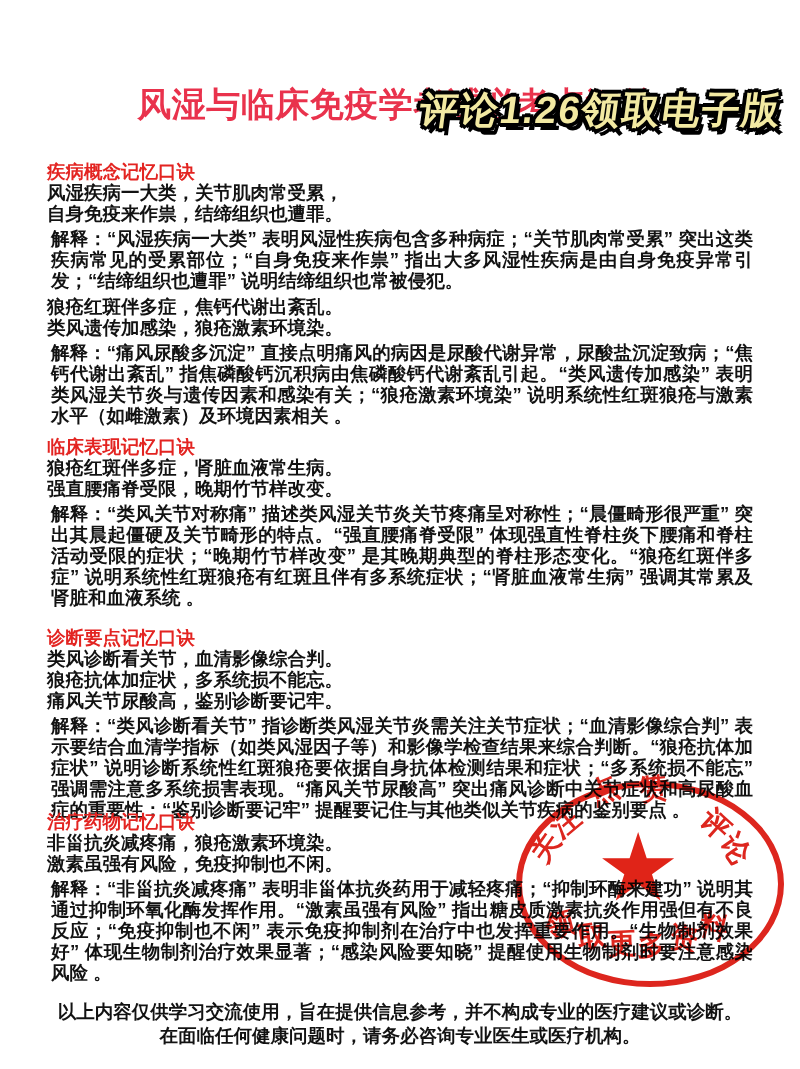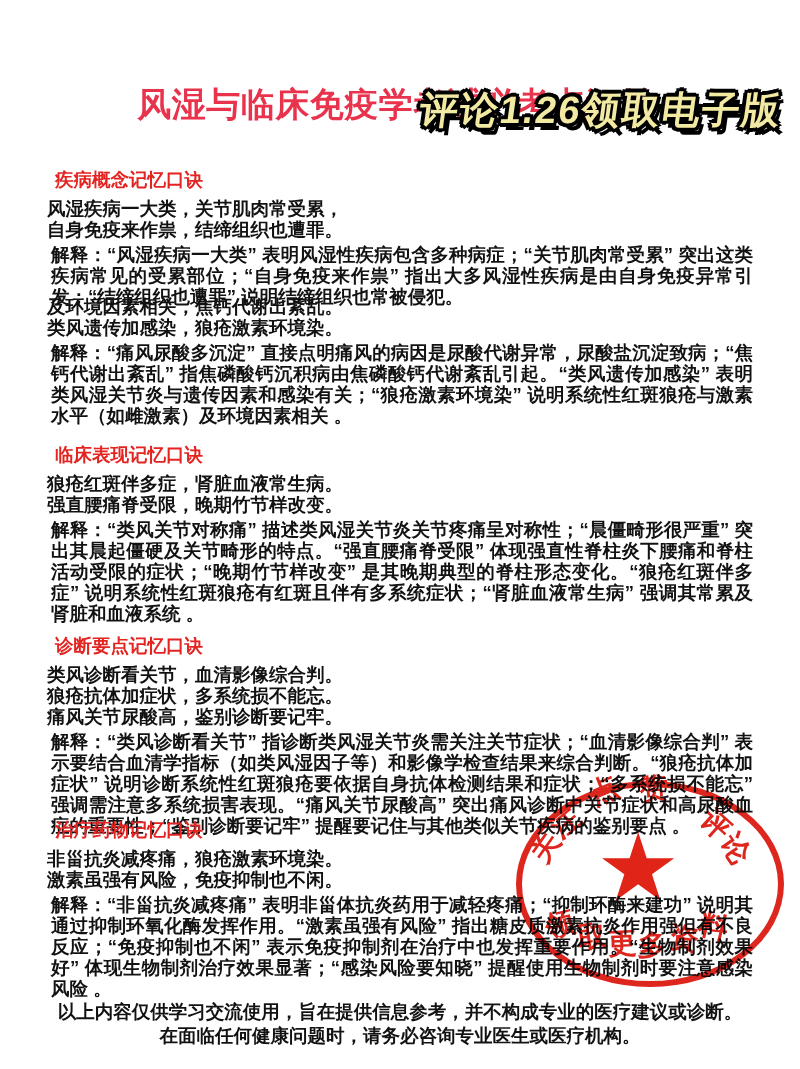--- a/index.html
+++ b/index.html
@@ -35,7 +35,7 @@
   }
   .sec-1{top:161px;} .sec-2{top:296px;} .sec-3{top:436px;}
   .sec-4{top:627px;} .sec-5{top:811px;}
-  .sec-header{color:#e32421;margin:8px;font-size:18.5px;line-height:21px;}
+  .sec-header{color:#e32421;margin:0;font-size:18.5px;line-height:21px;}
   .verse{margin:0;}
   .explain{margin:4px;}
 

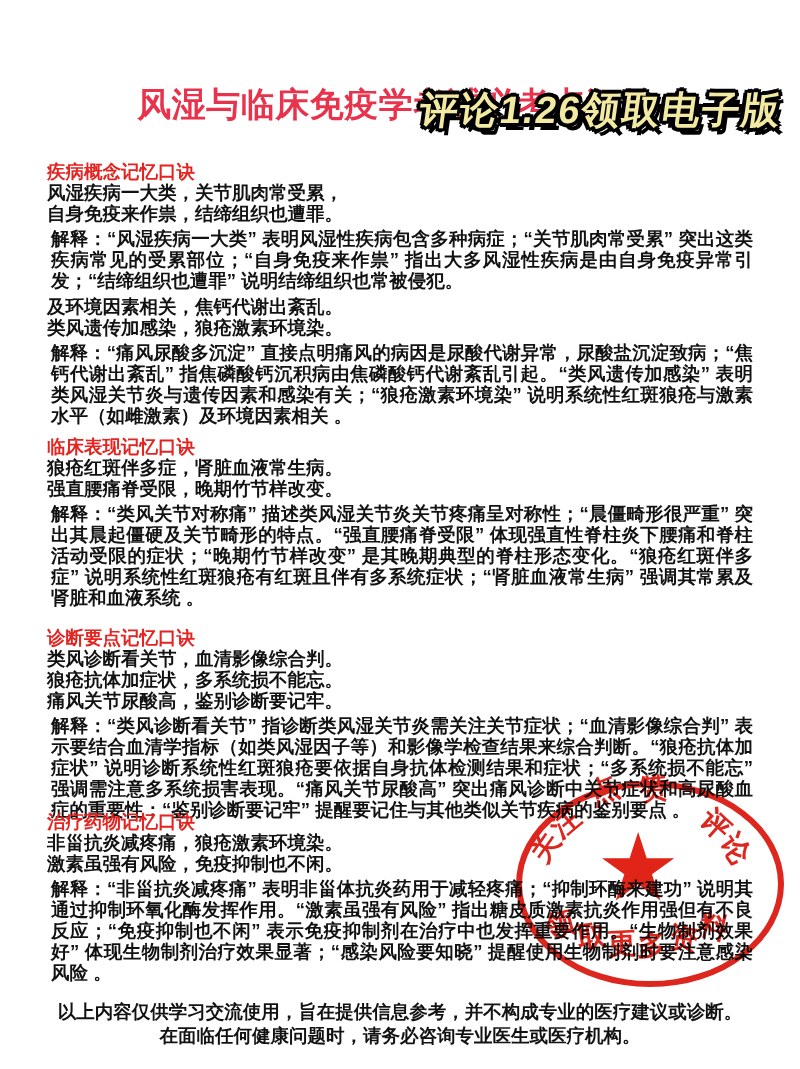--- a/index.html
+++ b/index.html
@@ -93,7 +93,7 @@
   </section>
 
   <section class="section sec-2">
-    <div class="verse">及环境因素相关，焦钙代谢出紊乱。</div>
+    <div class="verse">狼疮红斑伴多症，焦钙代谢出紊乱。</div>
     <div class="verse">类风遗传加感染，狼疮激素环境染。</div>
     <div class="explain">解释：“痛风尿酸多沉淀” 直接点明痛风的病因是尿酸代谢异常，尿酸盐沉淀致病；“焦钙代谢出紊乱” 指焦磷酸钙沉积病由焦磷酸钙代谢紊乱引起。“类风遗传加感染” 表明类风湿关节炎与遗传因素和感染有关；“狼疮激素环境染” 说明系统性红斑狼疮与激素水平（如雌激素）及环境因素相关 。</div>
   </section>

